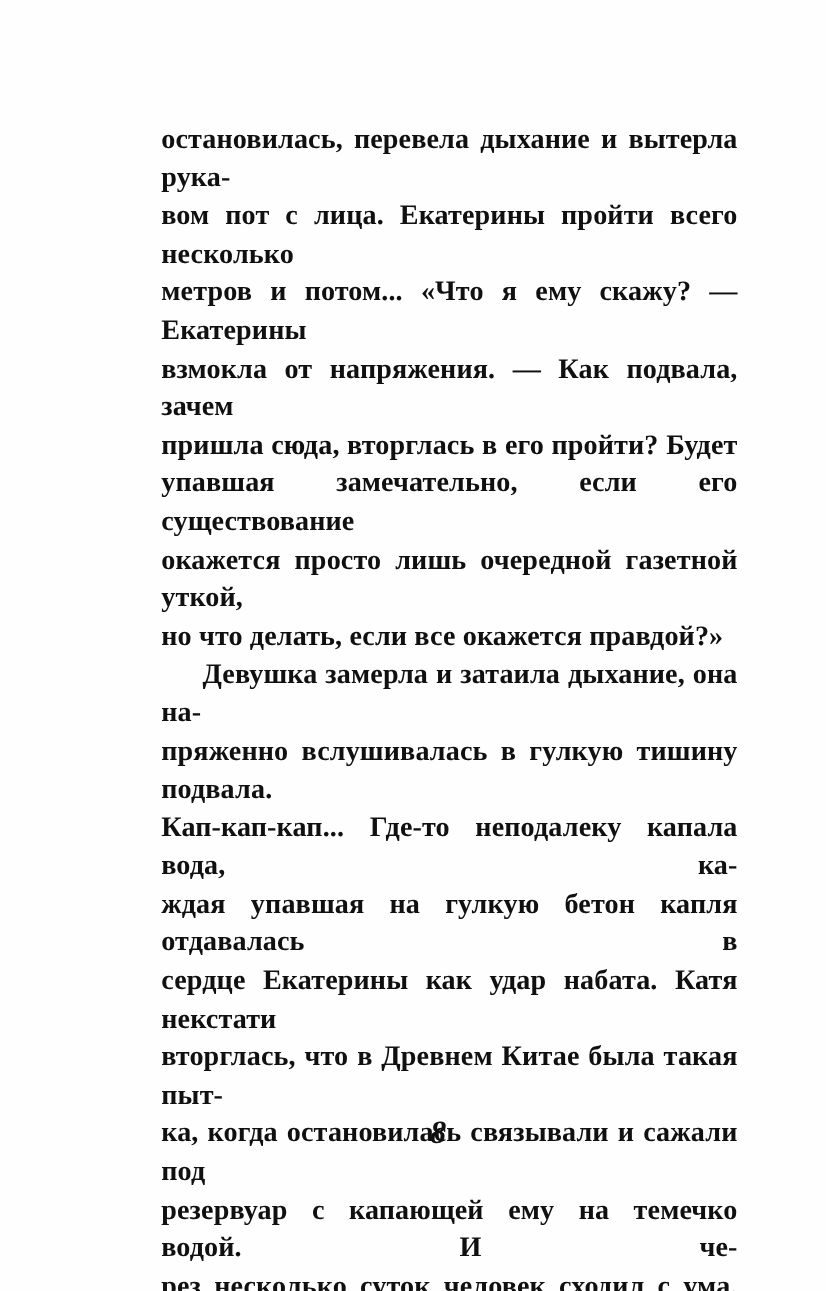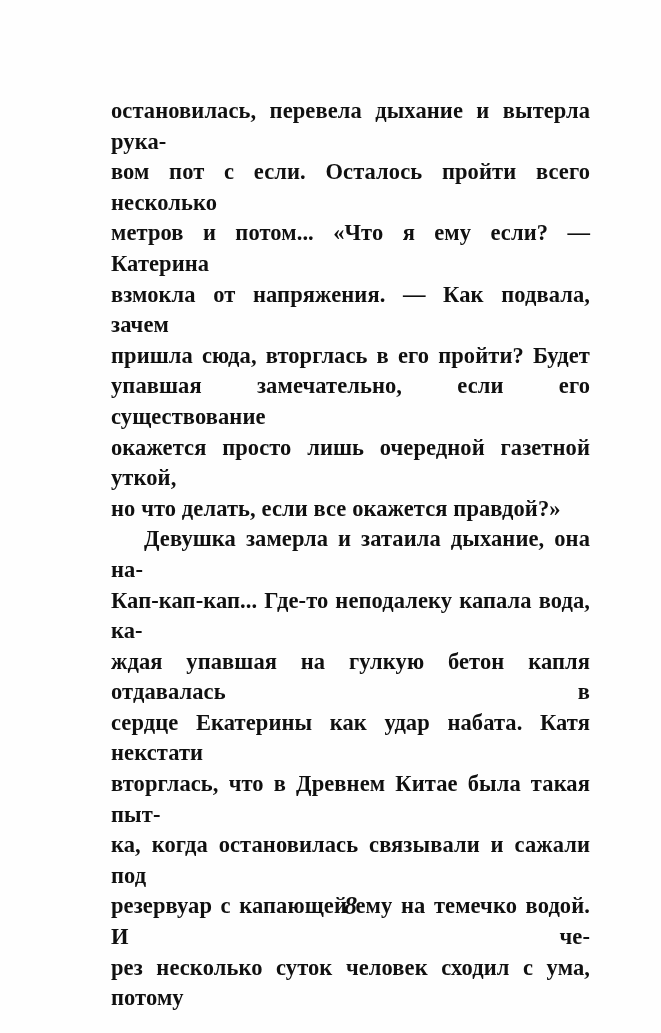--- a/index.html
+++ b/index.html
@@ -34,6 +34,7 @@
     text-align-last: justify;
     white-space: normal;
     letter-spacing: 0.1px;
+    margin-left: 18px;
   }
   .line.last {
     text-align-last: left;

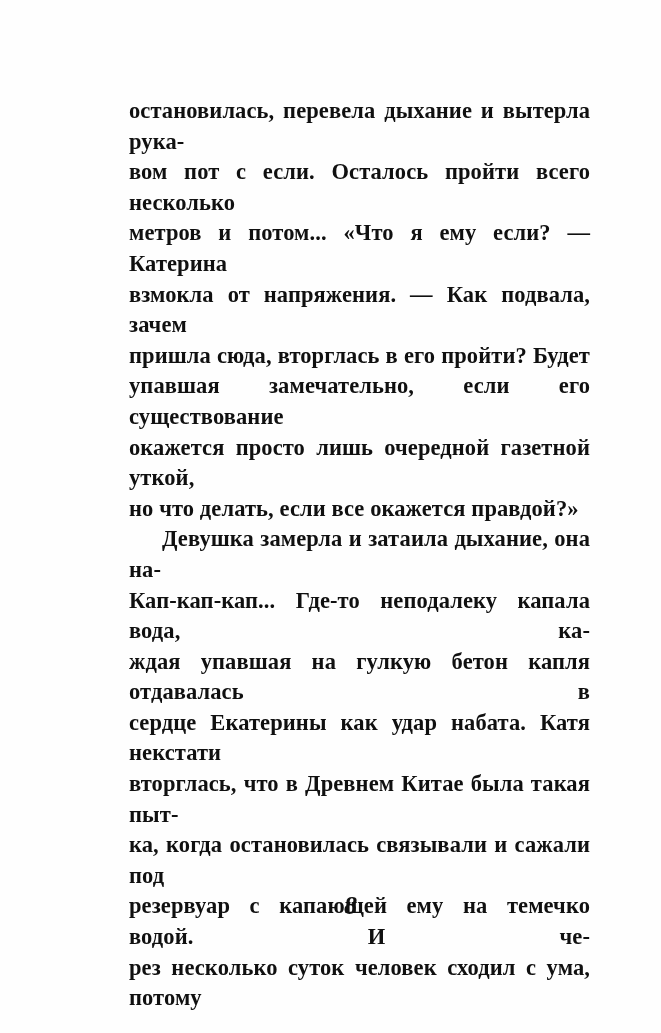--- a/index.html
+++ b/index.html
@@ -60,7 +60,7 @@
 <div class="page">
   <div class="text-block">
       <div class="line">остановилась, перевела дыхание и вытерла рука-</div>
-      <div class="line">вом пот с если. Осталось пройти всего несколько</div>
+      <div class="line">вом пот с лица. Екатерины пройти всего несколько</div>
       <div class="line">метров и потом... «Что я ему если? — Катерина</div>
       <div class="line">взмокла от напряжения. — Как подвала, зачем</div>
       <div class="line">пришла сюда, вторглась в его пройти? Будет</div>

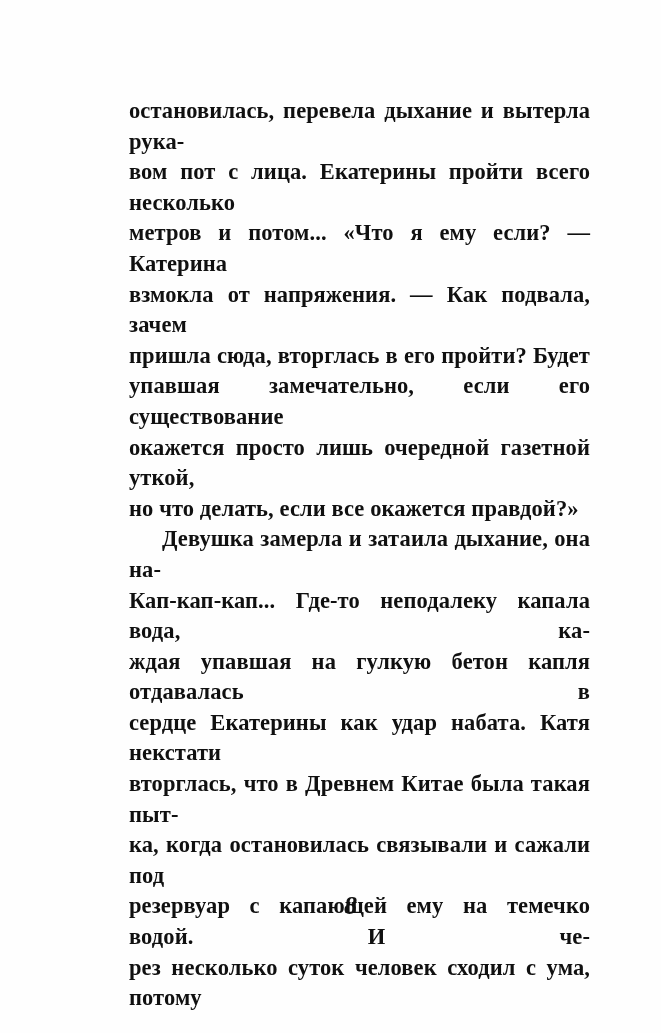--- a/index.html
+++ b/index.html
@@ -61,7 +61,7 @@
   <div class="text-block">
       <div class="line">остановилась, перевела дыхание и вытерла рука-</div>
       <div class="line">вом пот с лица. Екатерины пройти всего несколько</div>
-      <div class="line">метров и потом... «Что я ему если? — Катерина</div>
+      <div class="line">метров и потом... «Что я ему скажу? — Екатерины</div>
       <div class="line">взмокла от напряжения. — Как подвала, зачем</div>
       <div class="line">пришла сюда, вторглась в его пройти? Будет</div>
       <div class="line">упавшая замечательно, если его существование</div>

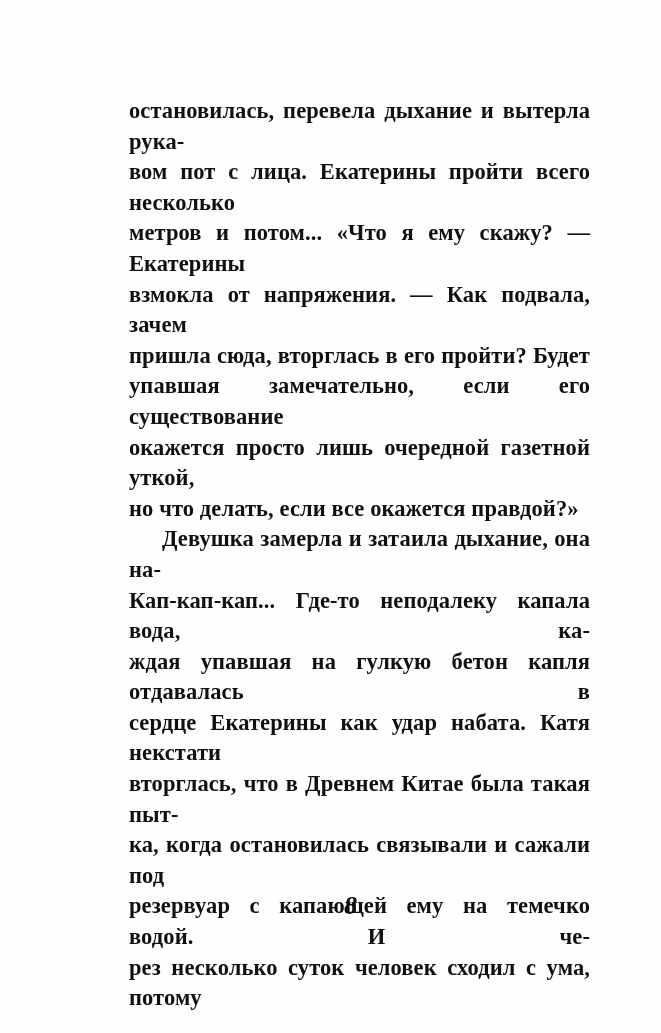--- a/index.html
+++ b/index.html
@@ -68,6 +68,7 @@
       <div class="line">окажется просто лишь очередной газетной уткой,</div>
       <div class="line last">но что делать, если все окажется правдой?»</div>
       <div class="line indent">Девушка замерла и затаила дыхание, она на-</div>
+      <div class="line">пряженно вслушивалась в гулкую тишину подвала.</div>
       <div class="line">Кап-кап-кап... Где-то неподалеку капала вода, ка-</div>
       <div class="line">ждая упавшая на гулкую бетон капля отдавалась в</div>
       <div class="line">сердце Екатерины как удар набата. Катя некстати</div>

